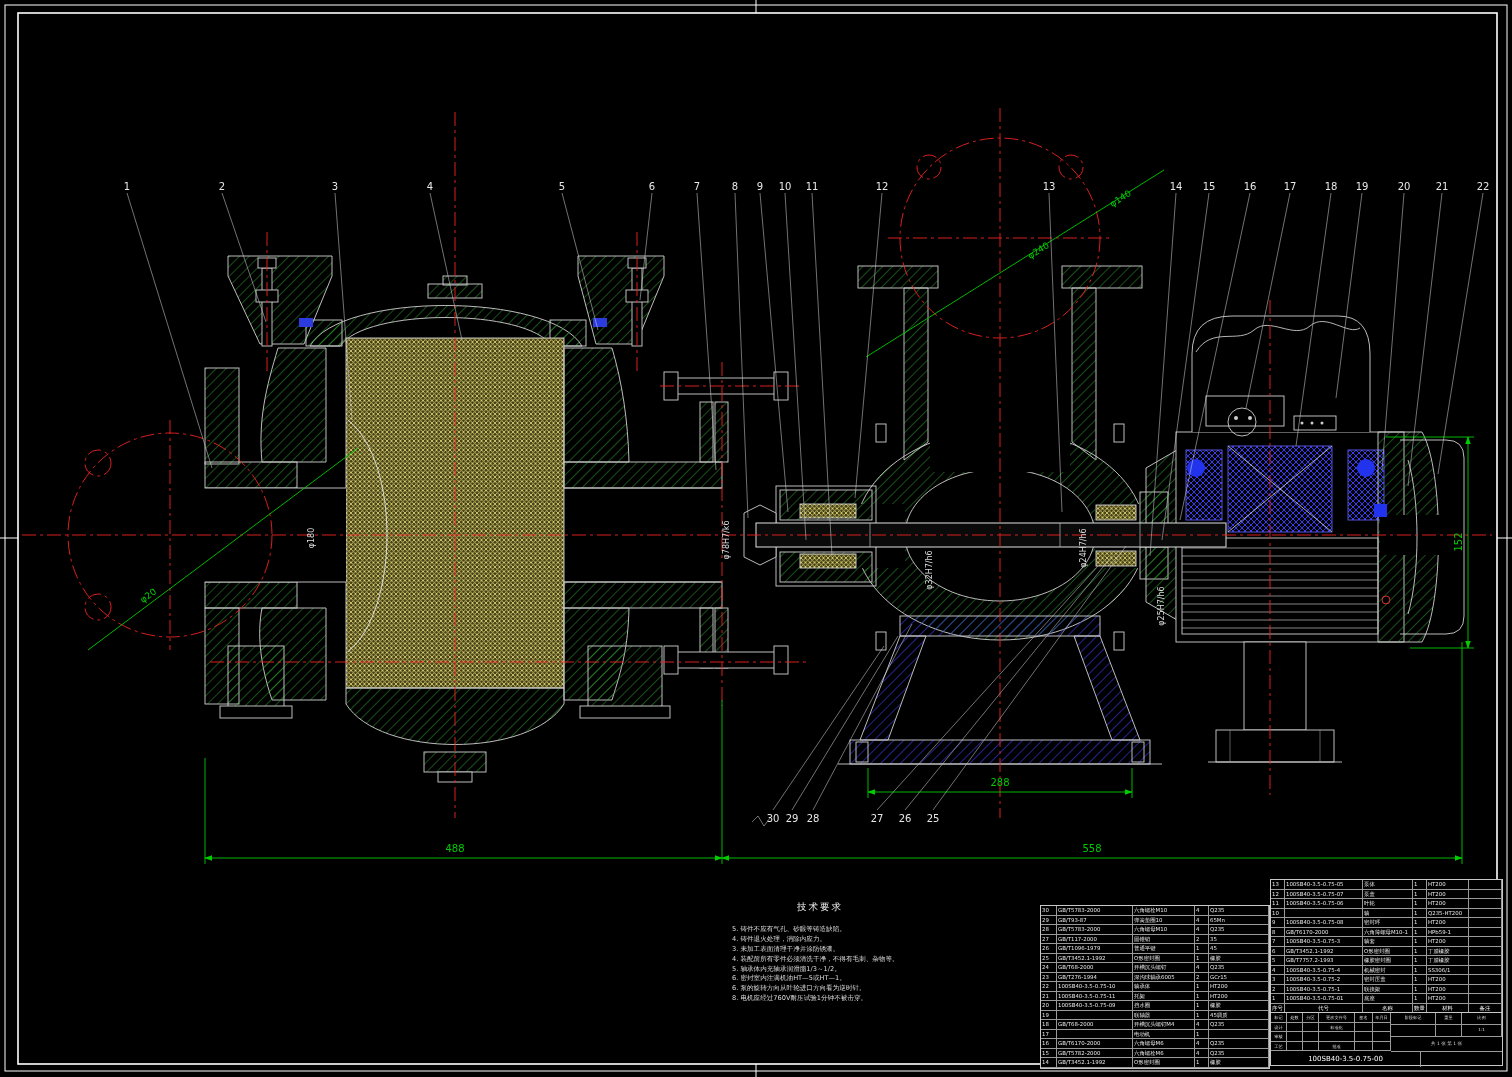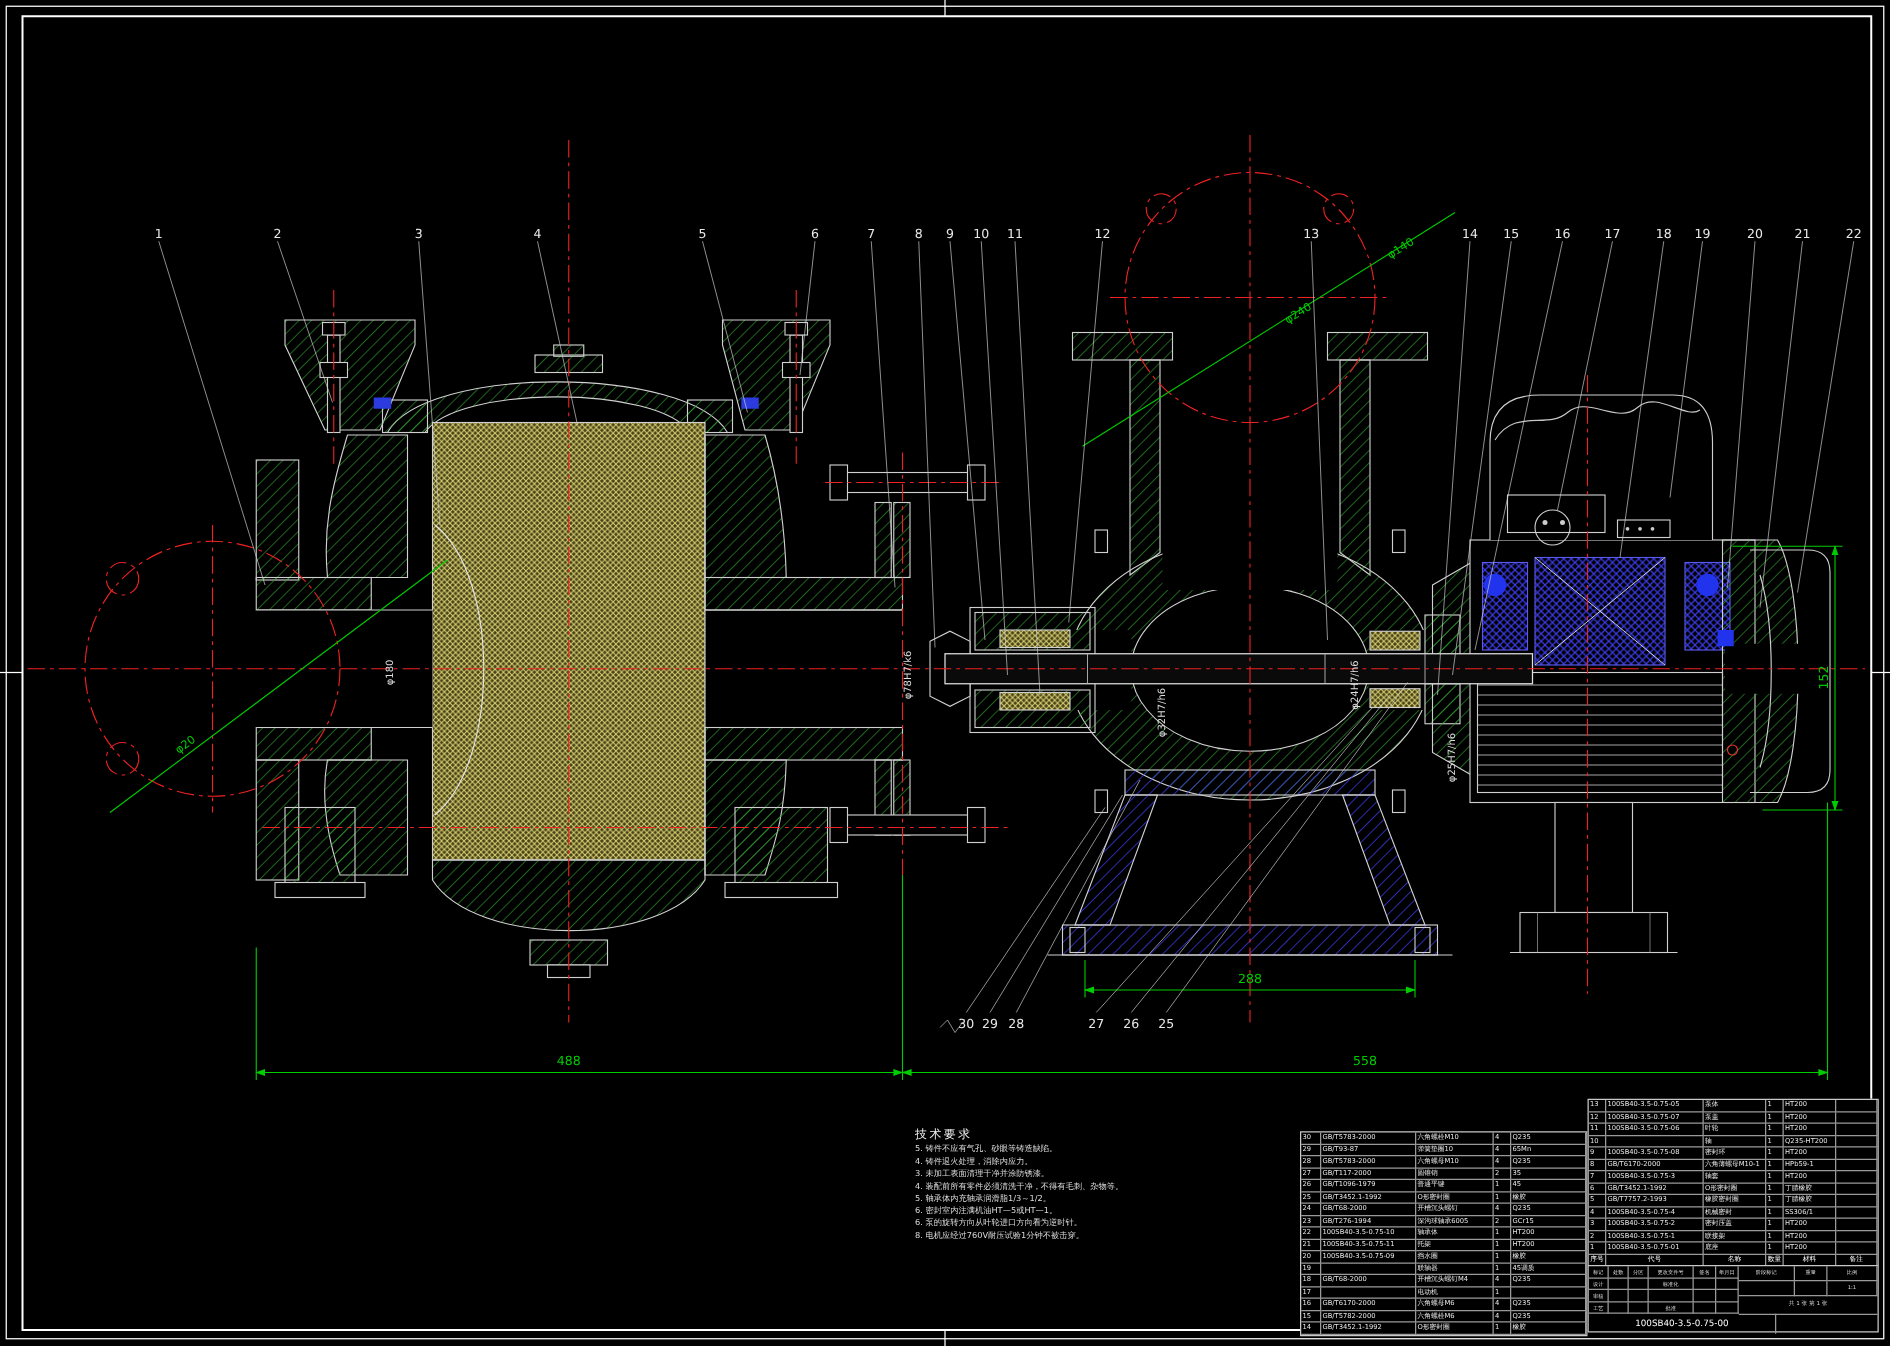--- a/index.html
+++ b/index.html
@@ -19,7 +19,7 @@
   .spec .h{height:20px;line-height:20px;}
   .spec .e{height:36px;}
   .notes{left:732px;top:901px;width:176px;}
-  .notes .nt{font-size:9.5px;letter-spacing:2px;margin-bottom:1px;color:#f0f0f0;}
+  .notes .nt{text-align:center;font-size:9.5px;letter-spacing:2px;margin-bottom:11px;color:#f0f0f0;}
   .notes .nl{font-size:6.6px;line-height:1.5;color:#dcdcdc;white-space:normal;}
   .bom{position:absolute;border:1px solid #c8c8c8;background:#000;box-sizing:border-box;}
   .brow{display:grid;height:9.5px;}

